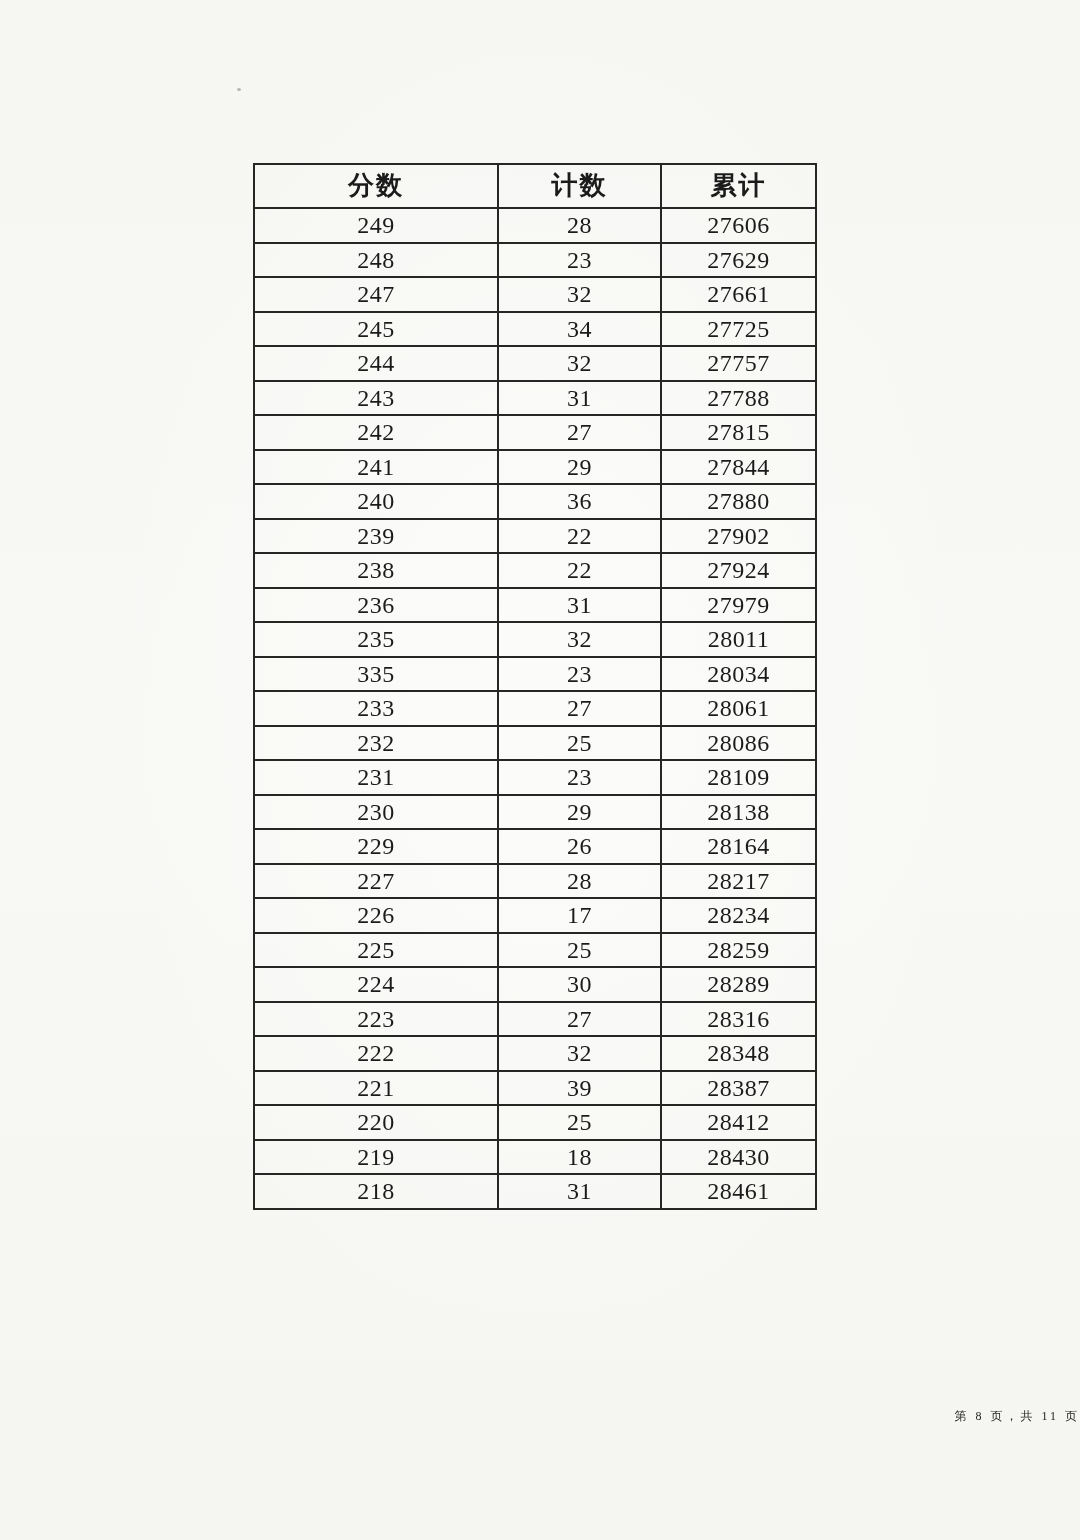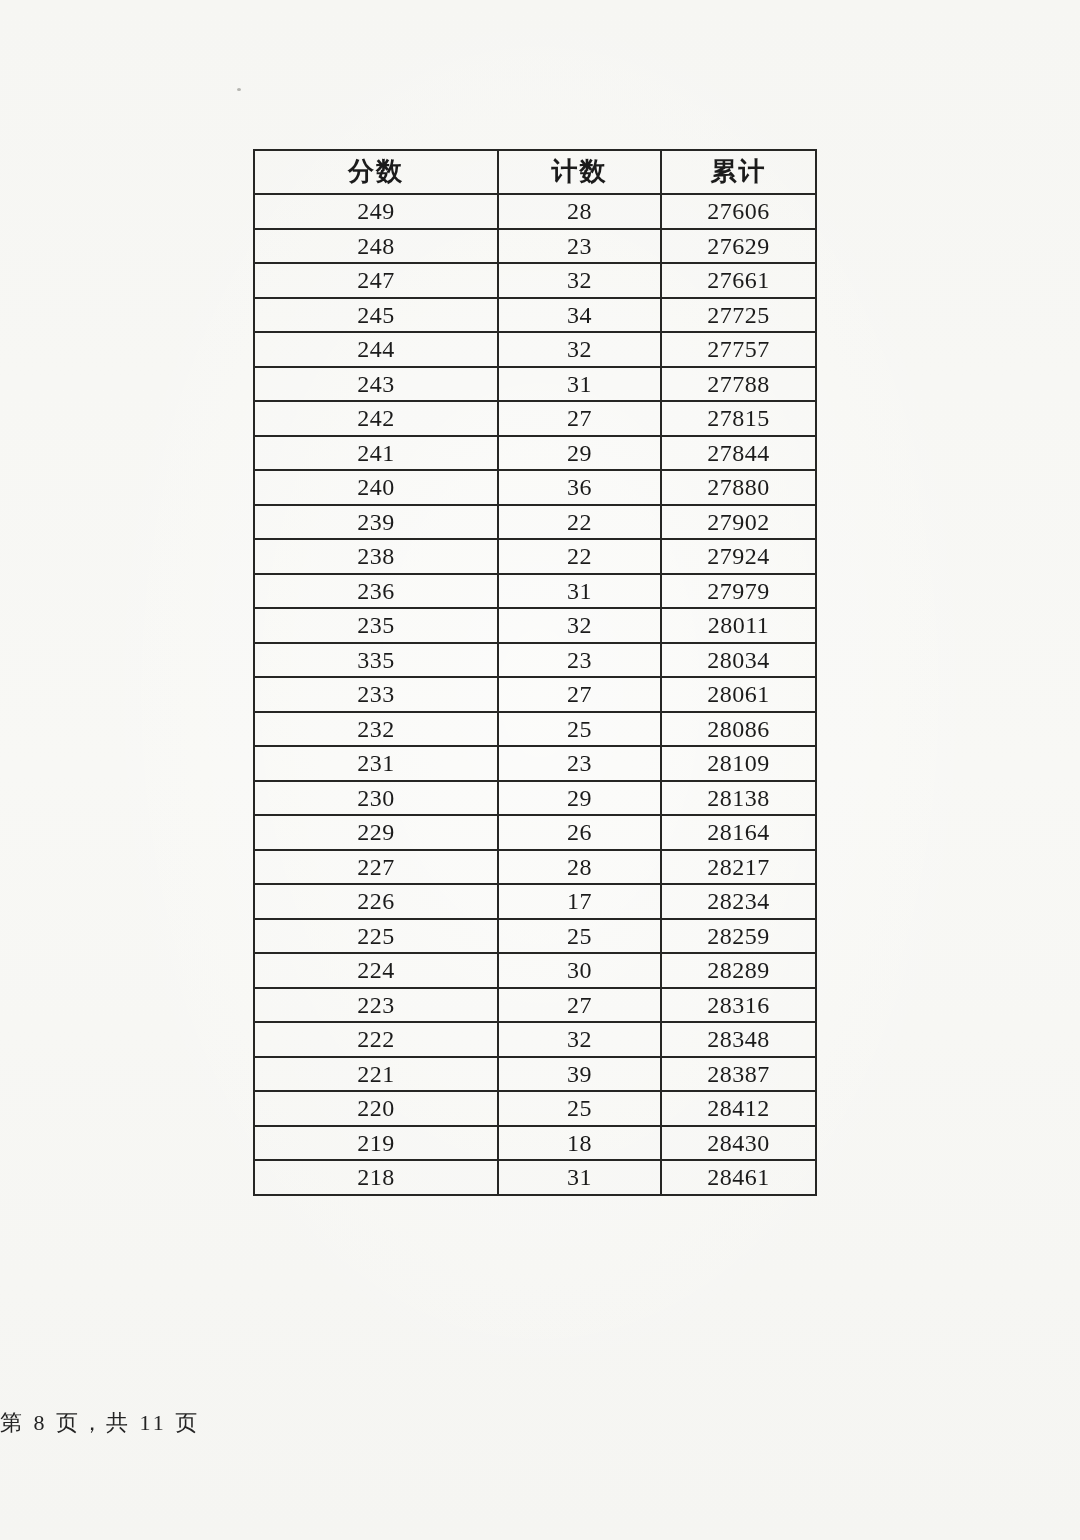--- a/index.html
+++ b/index.html
@@ -36,7 +36,7 @@
   table.score-table {
     position: absolute;
     left: 253px;
-    top: 149px;
+    top: 163px;
     width: 562px;
     border-collapse: collapse;
     table-layout: fixed;

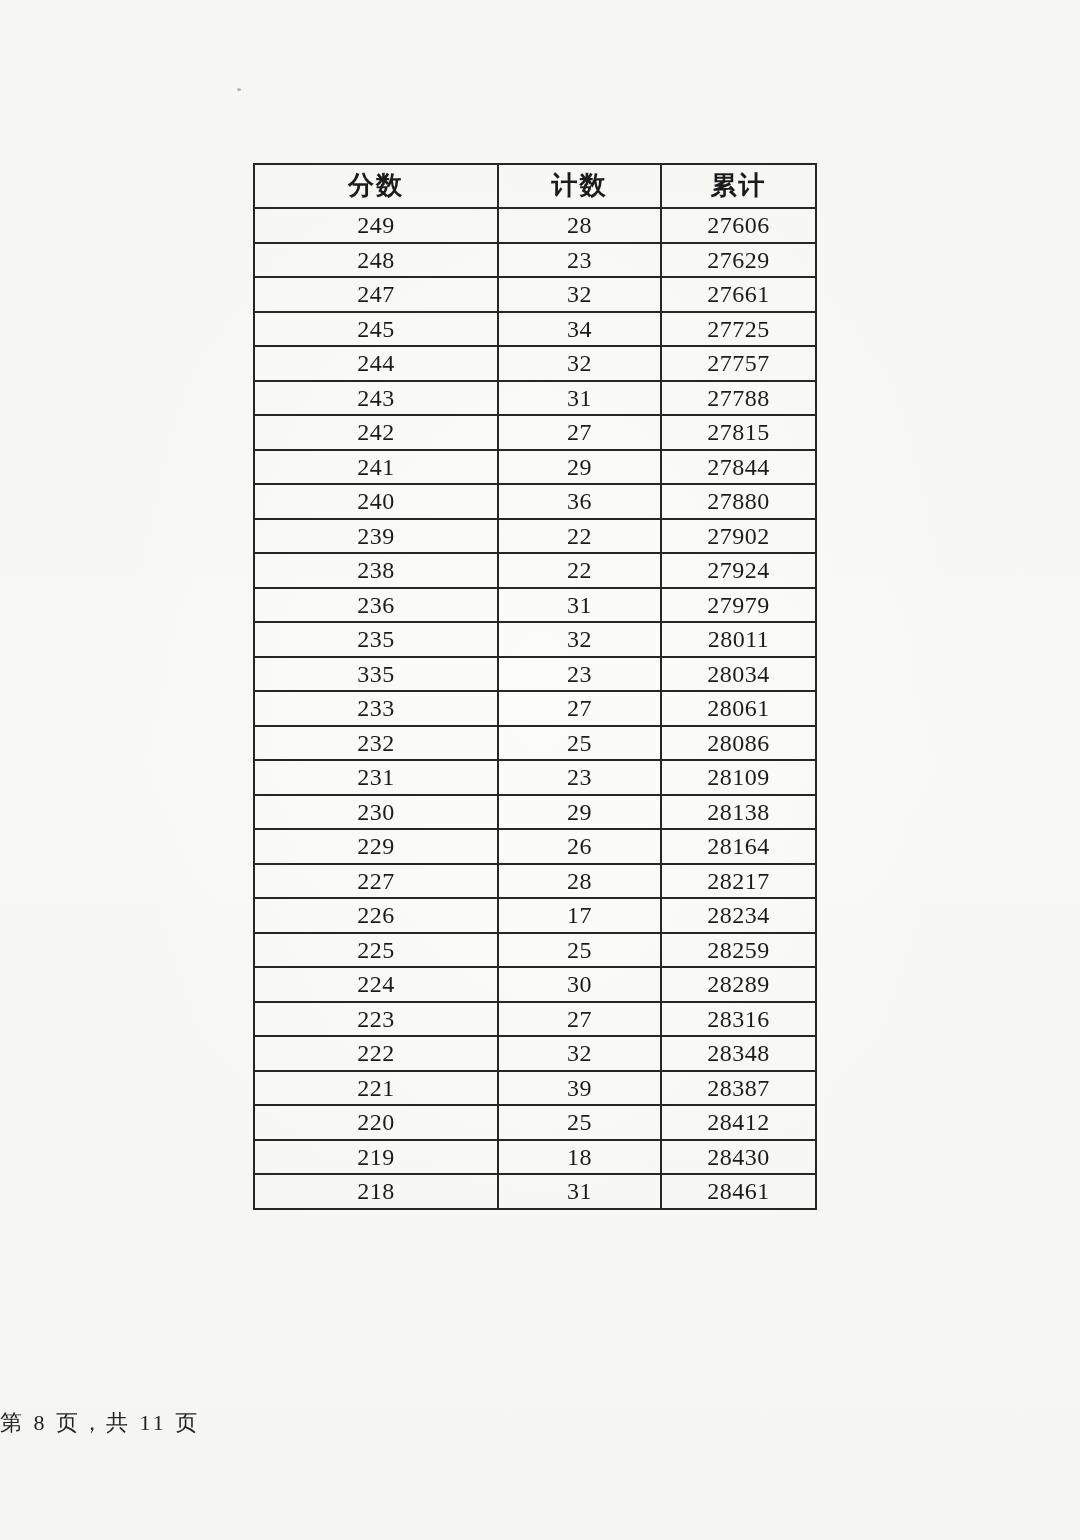--- a/index.html
+++ b/index.html
@@ -72,8 +72,8 @@
     left: 0;
     top: 1408px;
     width: 100%;
-    text-align: left;
-    font-size: 22px;
+    text-align: right;
+    font-size: 12px;
     letter-spacing: 3px;
     color: #232323;
     font-weight: 400;

